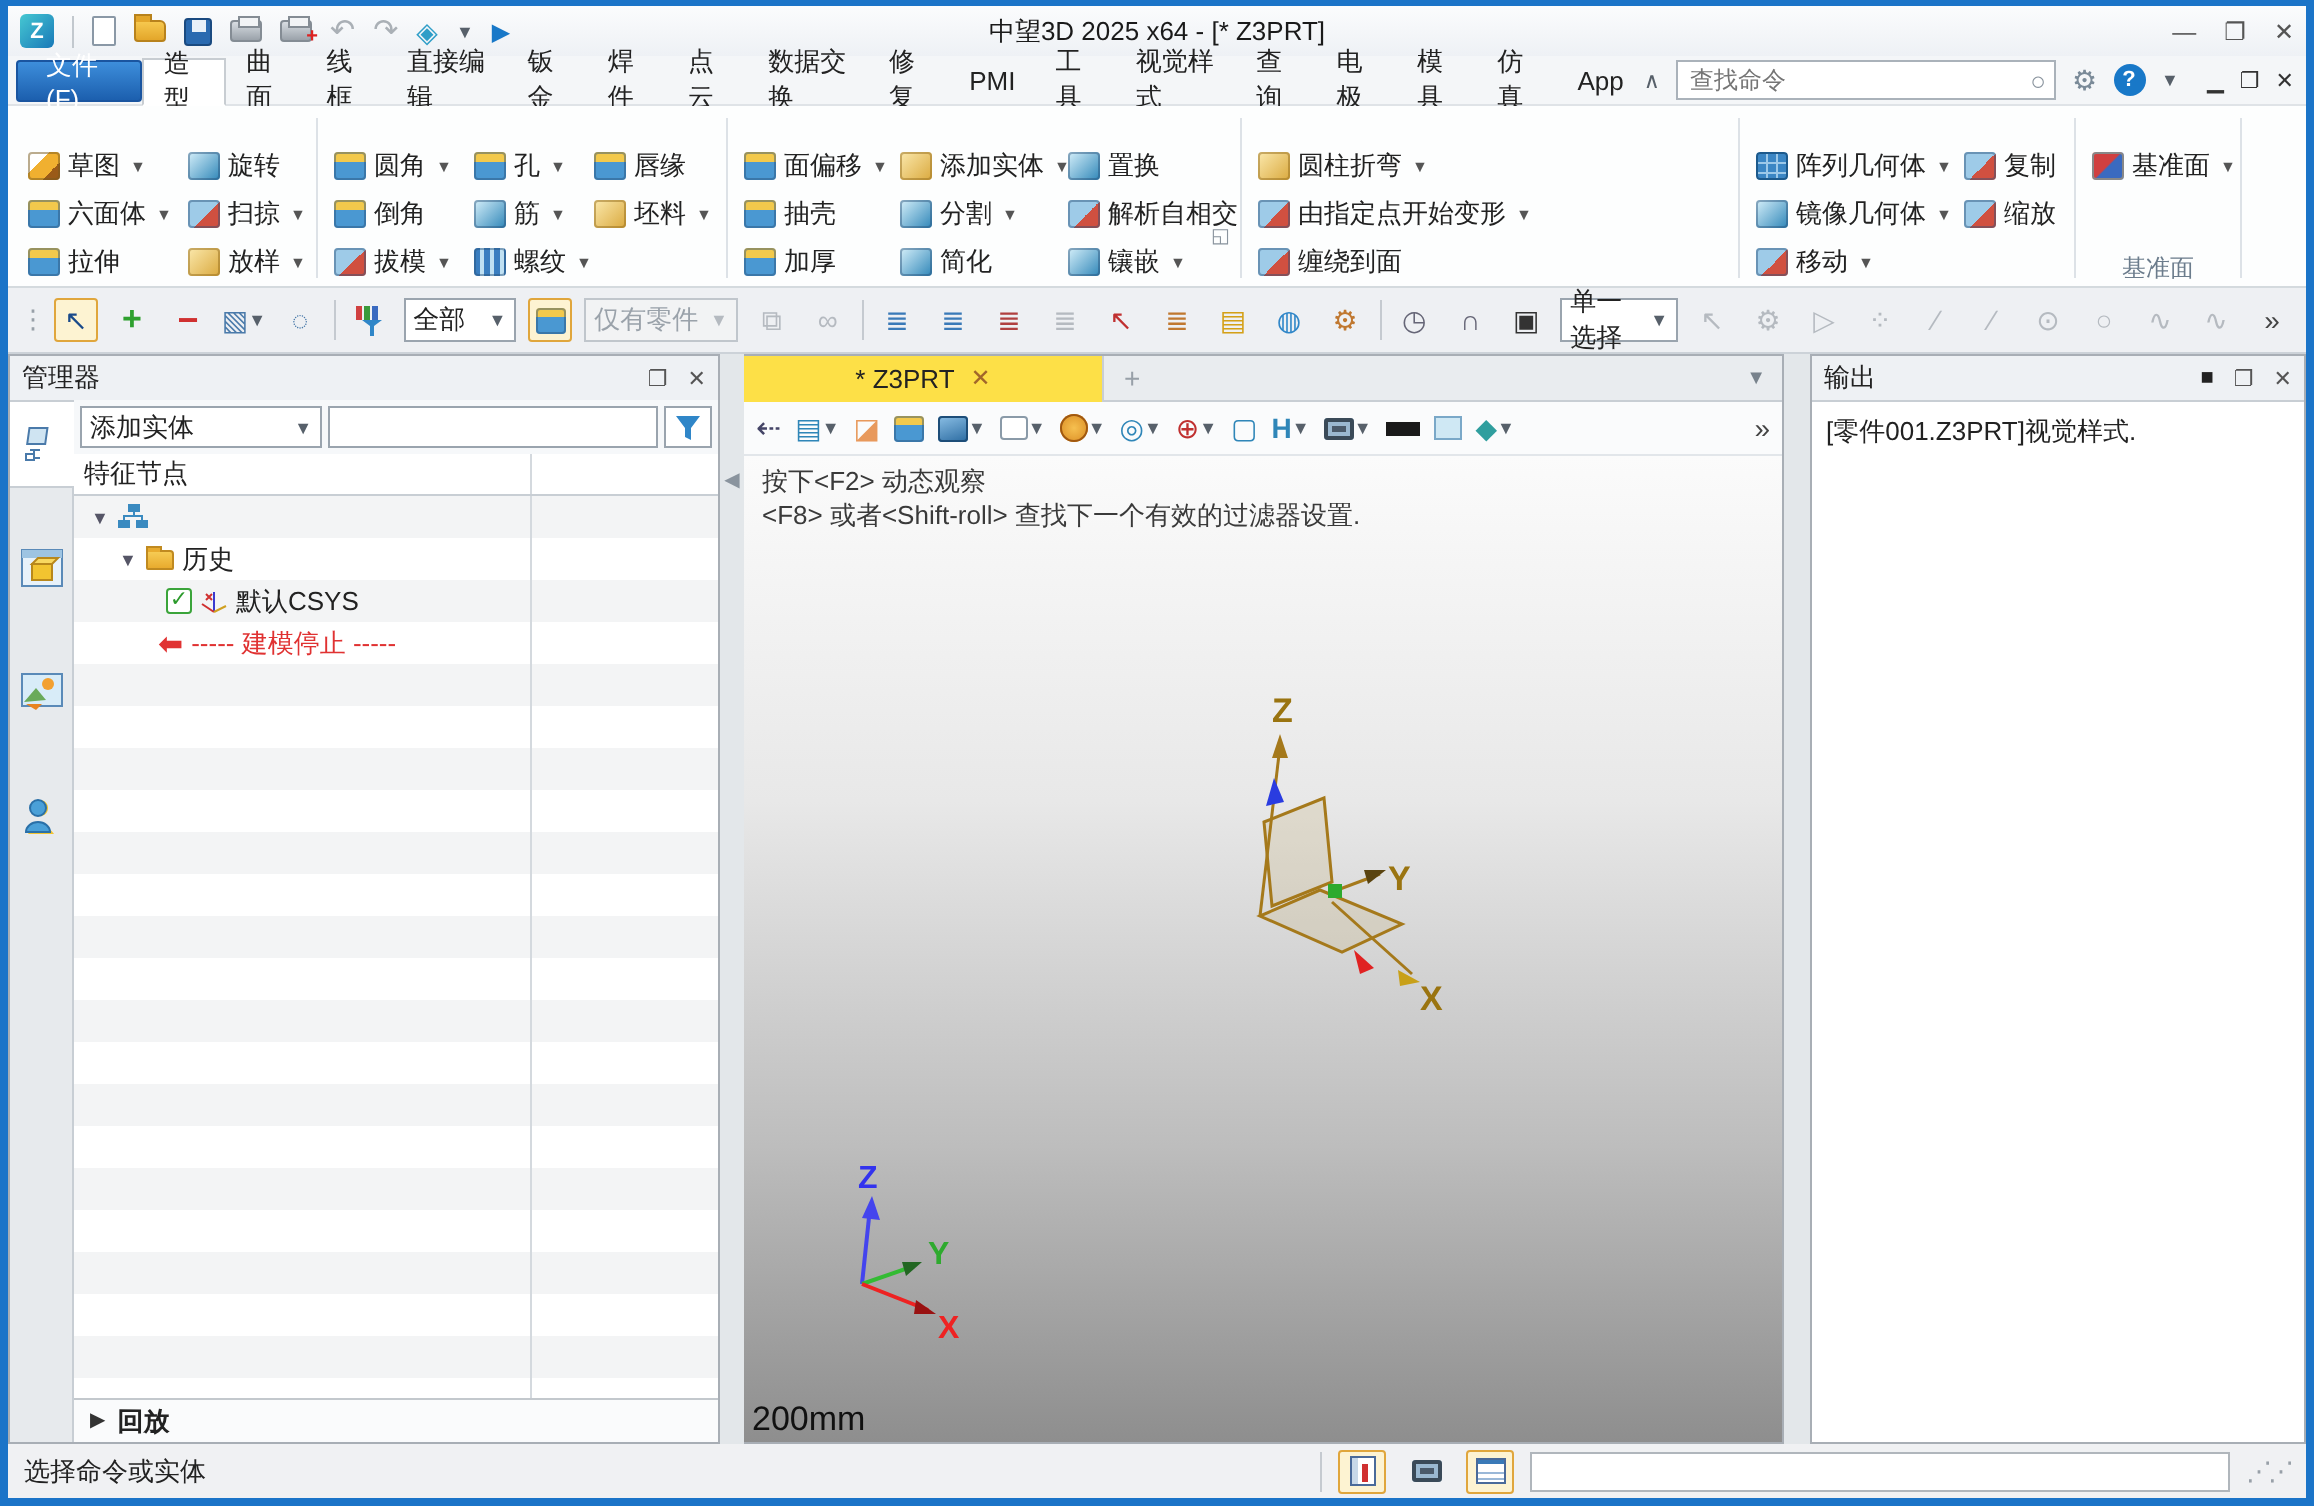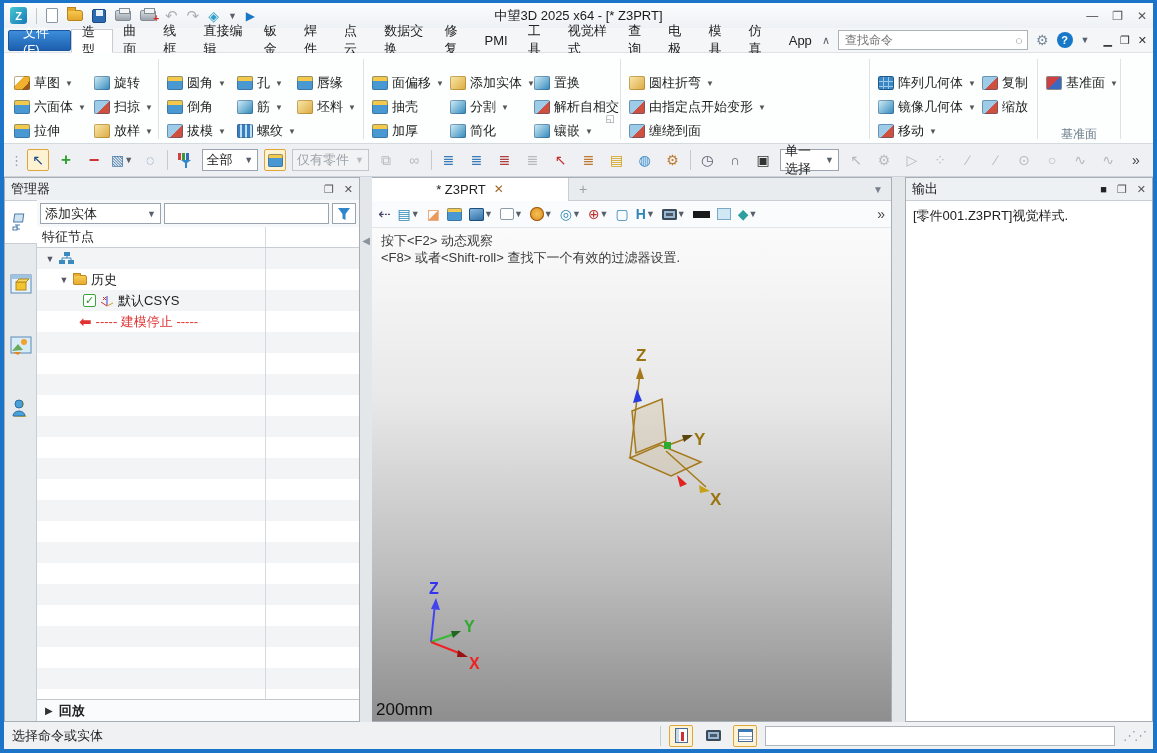--- a/index.html
+++ b/index.html
@@ -107,7 +107,7 @@
   
   .viewport{position:absolute;left:372px;top:177px;width:520px;height:545px;display:flex;flex-direction:column;border:1px solid #a8aeb5;border-left:none;}
   .tabbar{height:23px;background:#e9ecef;display:flex;align-items:center;flex:none;border-bottom:1px solid #c8ced4;}
-  .vtab{height:23px;width:197px;background:#ffffff;border-right:1px solid #c8ced4;display:flex;align-items:center;justify-content:center;gap:8px;}
+  .vtab{height:23px;width:180px;background:#fde047;border-right:1px solid #c8ced4;display:flex;align-items:center;justify-content:center;gap:8px;}
   .tabx{color:#a2672a;font-weight:bold;font-size:12px;}
   .newtab{color:#98a0a8;font-size:14px;margin-left:10px;}
   .tablist{margin-left:auto;margin-right:8px;color:#78828c;font-size:10px;}

